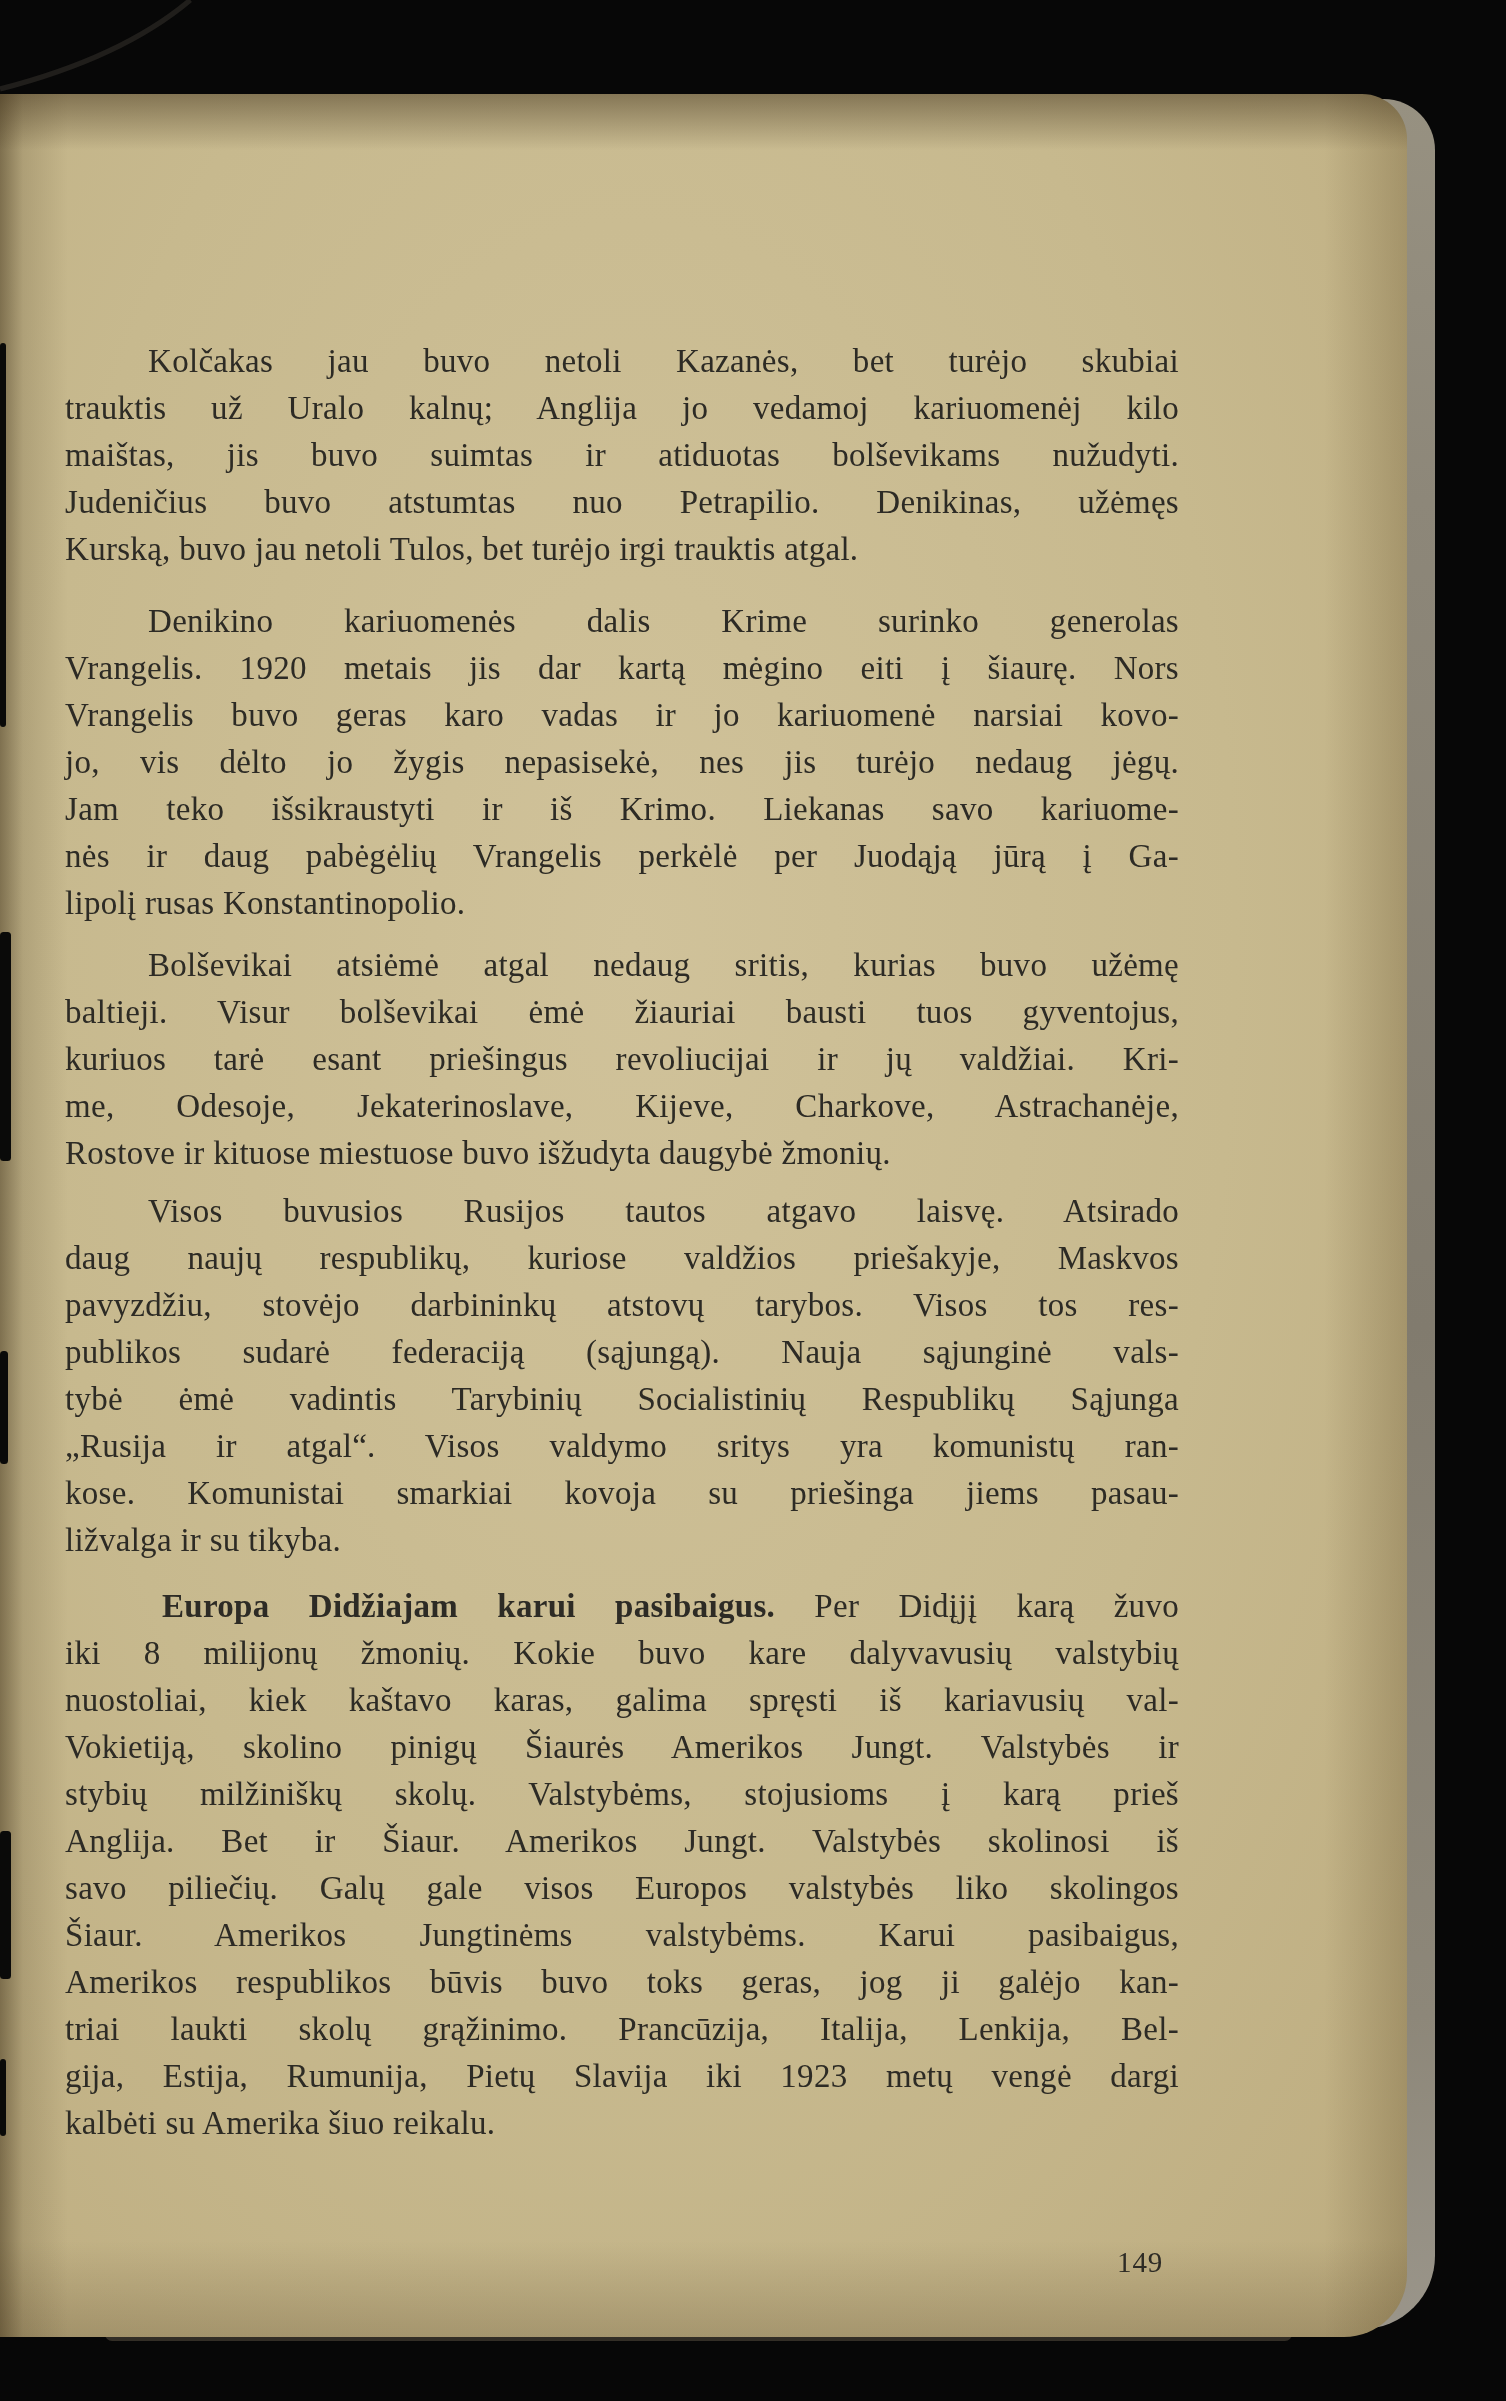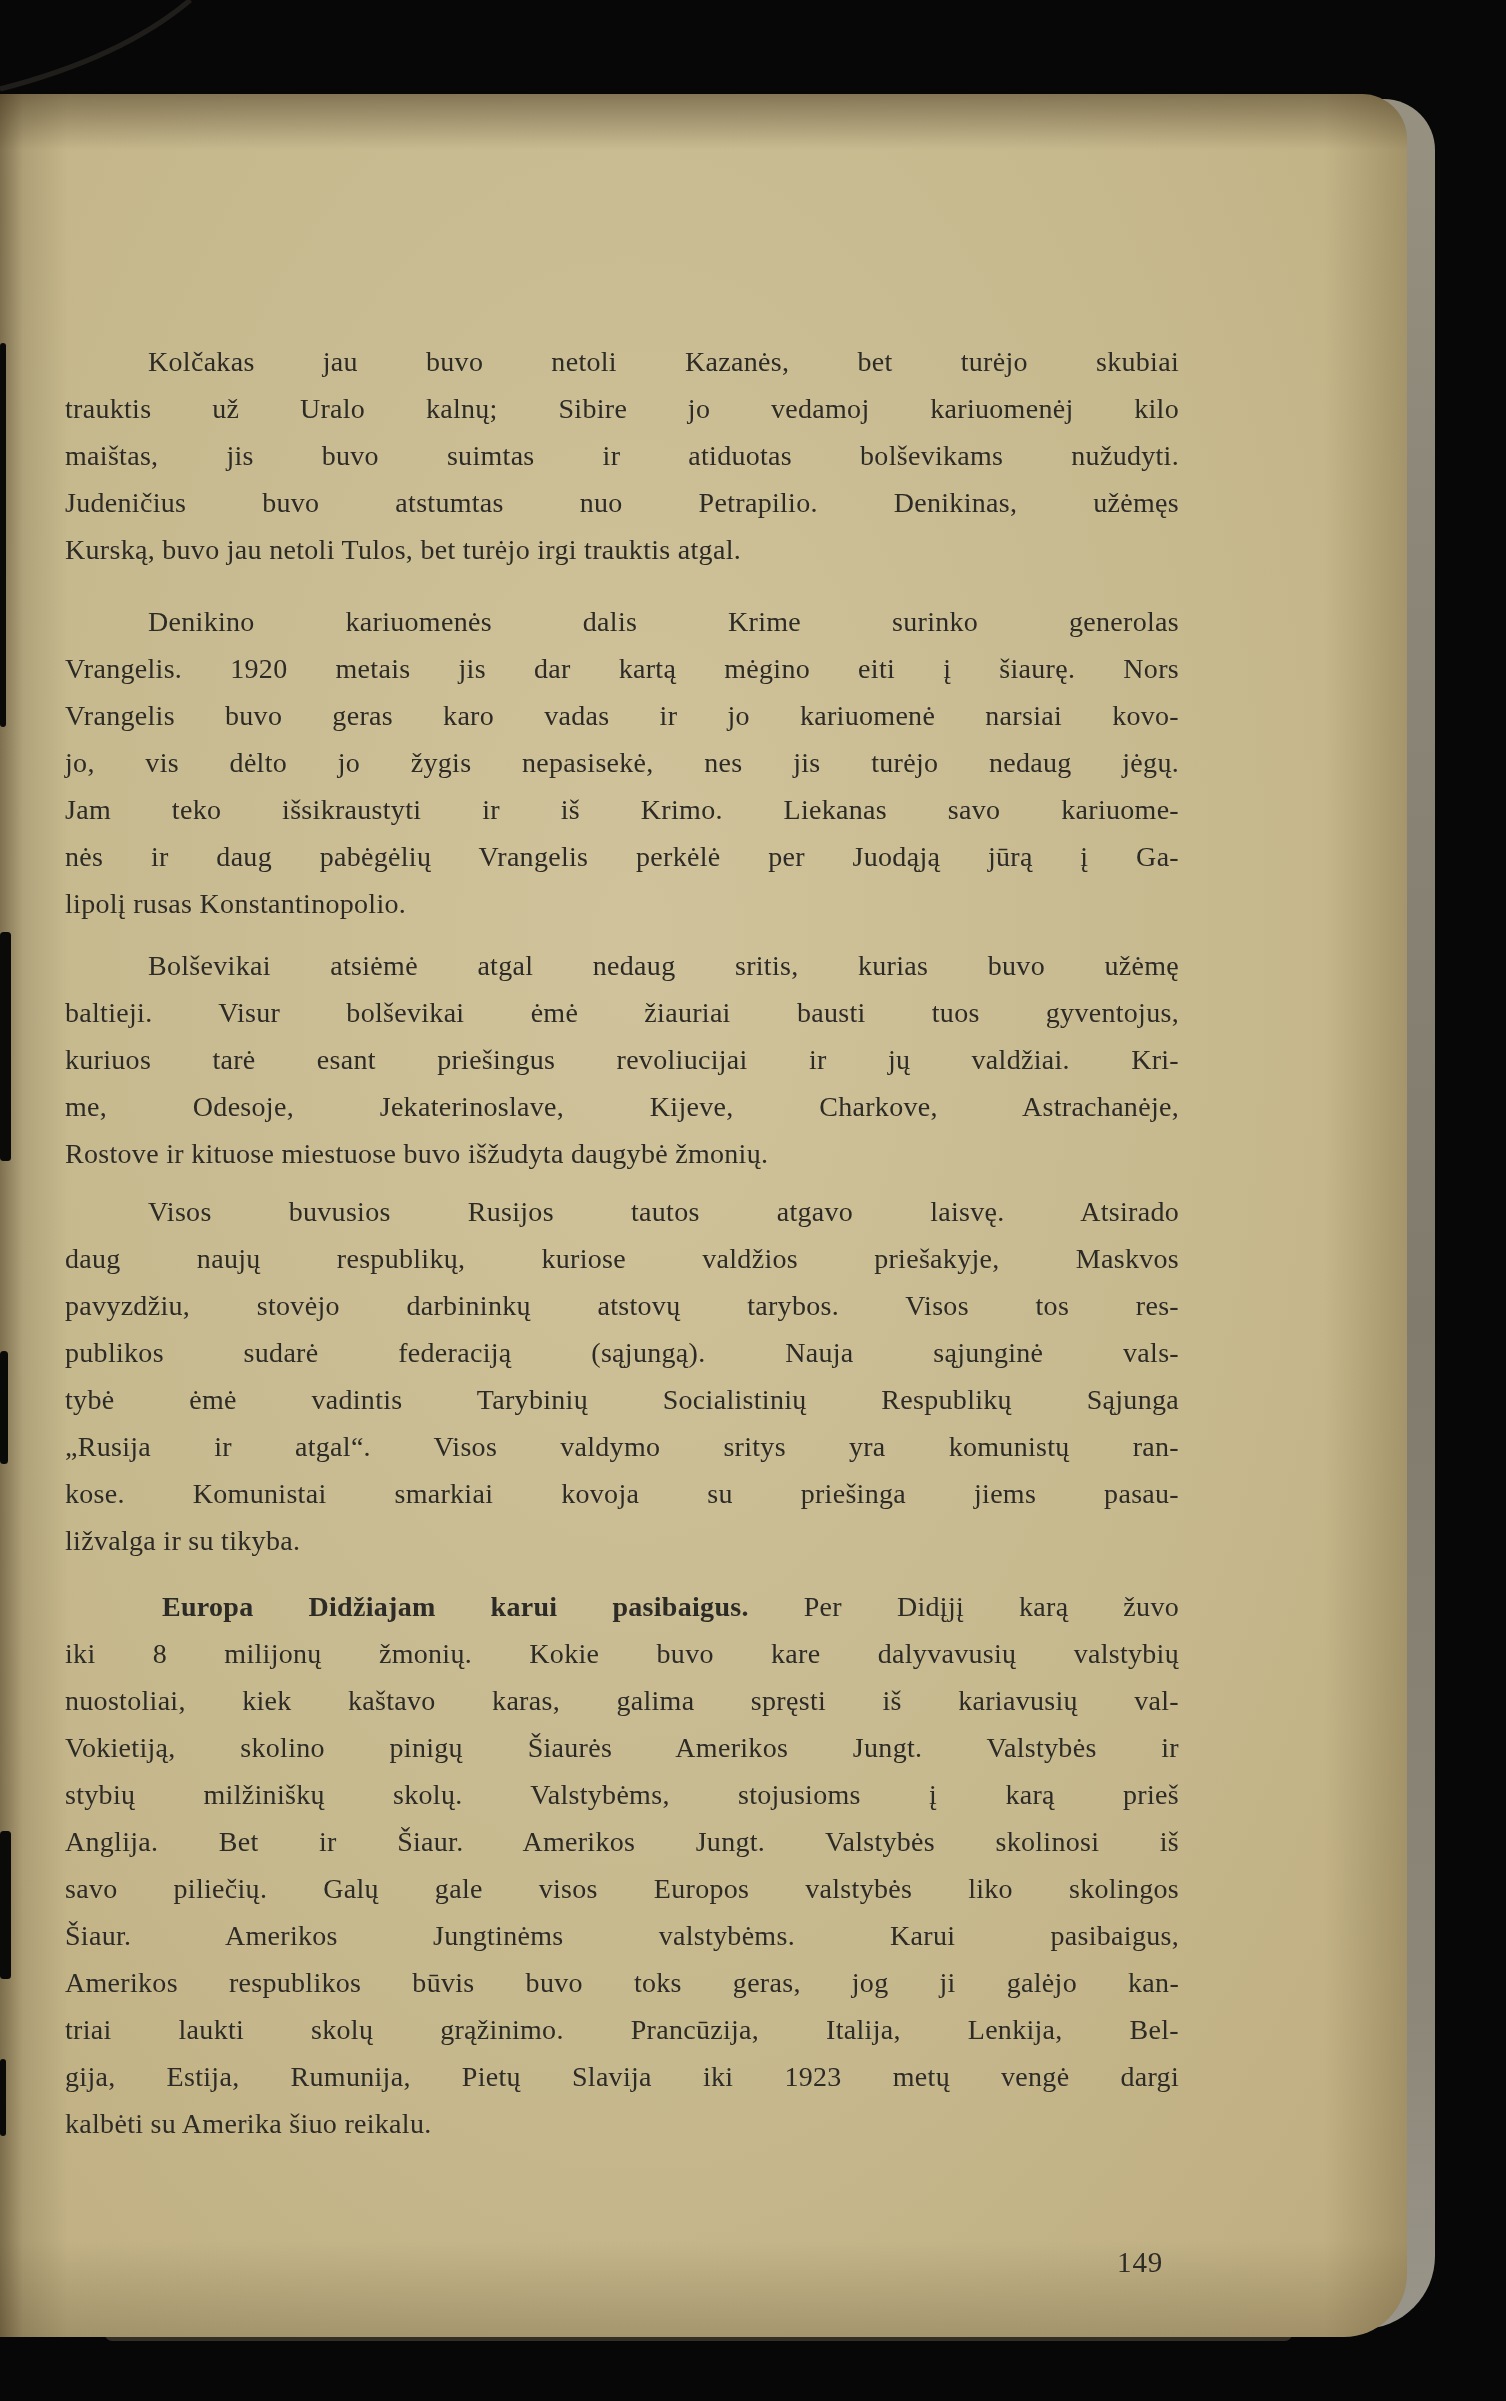--- a/index.html
+++ b/index.html
@@ -42,7 +42,7 @@
   .sliver.s5{left:0;top:2059px;width:6.1px;height:77px;}
   .text-block{
     position:absolute;left:65px;top:244px;width:1114px;
-    font-size:28px;line-height:47px;color:var(--ink);
+    font-size:33px;line-height:47px;color:var(--ink);
     letter-spacing:0.3px;
   }
   .para{margin:0;}

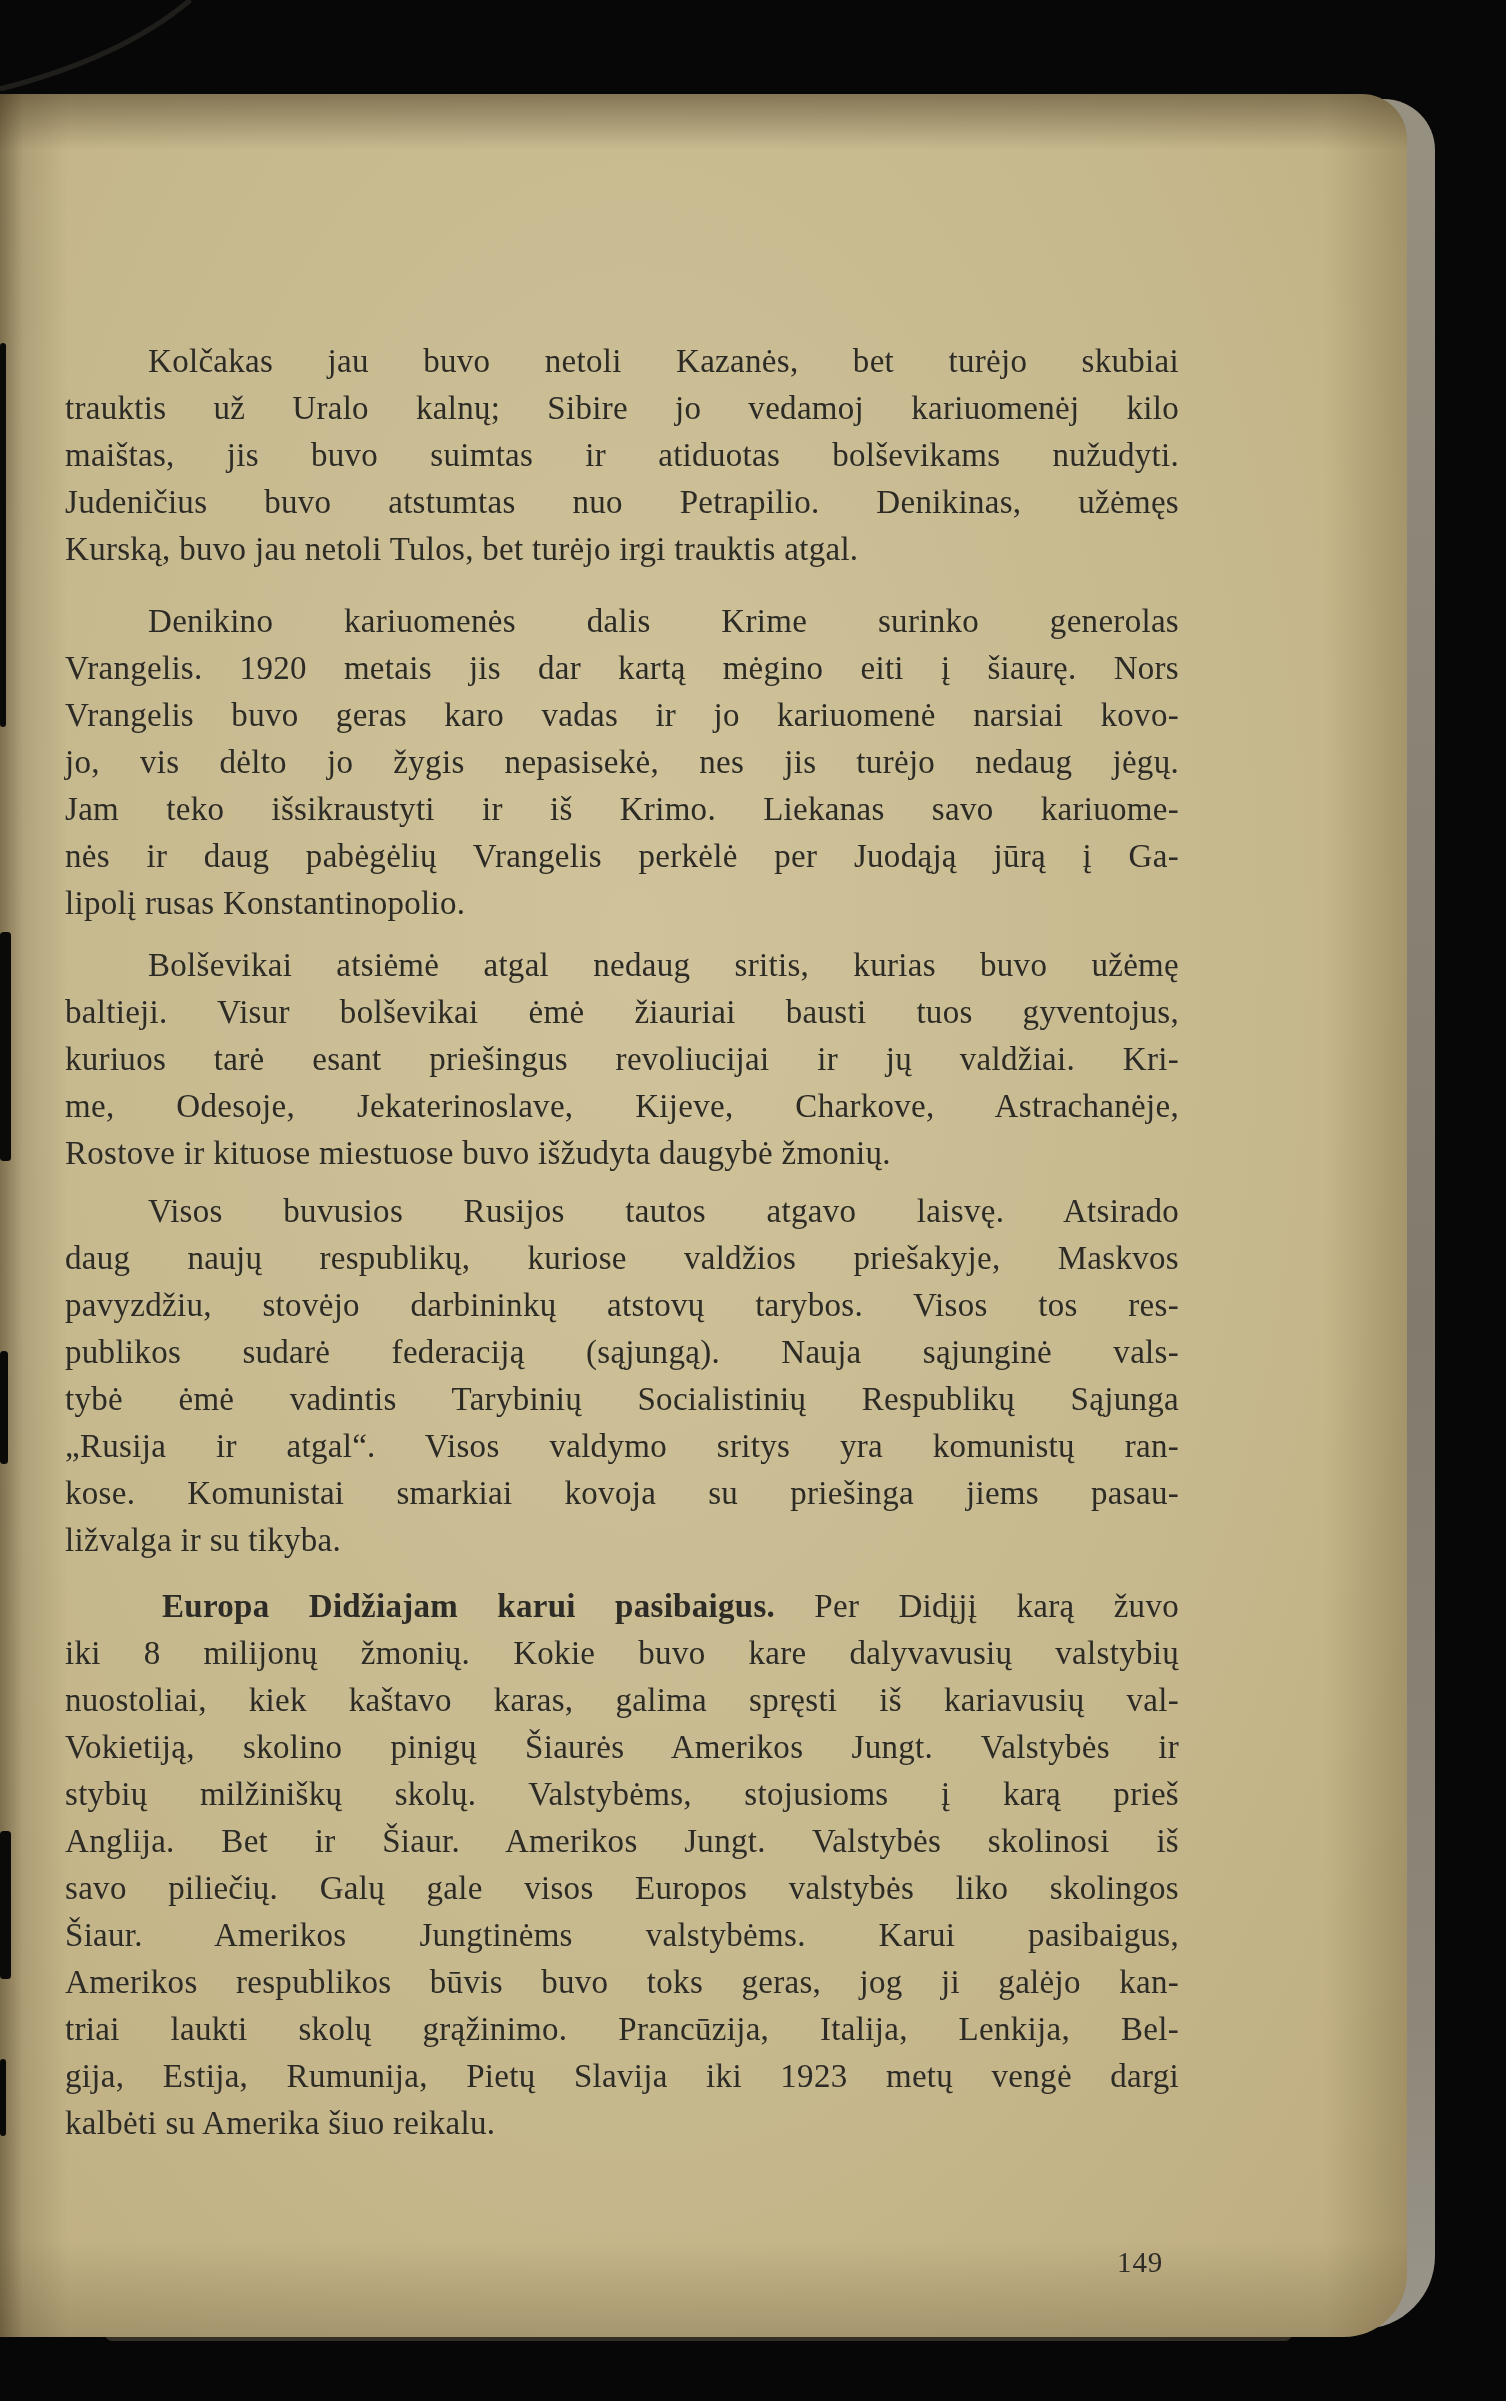--- a/index.html
+++ b/index.html
@@ -74,7 +74,7 @@
   <div class="text-block">
       <div class="para">
         <div class="line first">Kolčakas jau buvo netoli Kazanės, bet turėjo skubiai</div>
-        <div class="line">trauktis už Uralo kalnų; Sibire jo vedamoj kariuomenėj kilo</div>
+        <div class="line">trauktis už Uralo kalnų; Anglija jo vedamoj kariuomenėj kilo</div>
         <div class="line">maištas, jis buvo suimtas ir atiduotas bolševikams nužudyti.</div>
         <div class="line">Judeničius buvo atstumtas nuo Petrapilio. Denikinas, užėmęs</div>
         <div class="line last">Kurską, buvo jau netoli Tulos, bet turėjo irgi trauktis atgal.</div>

